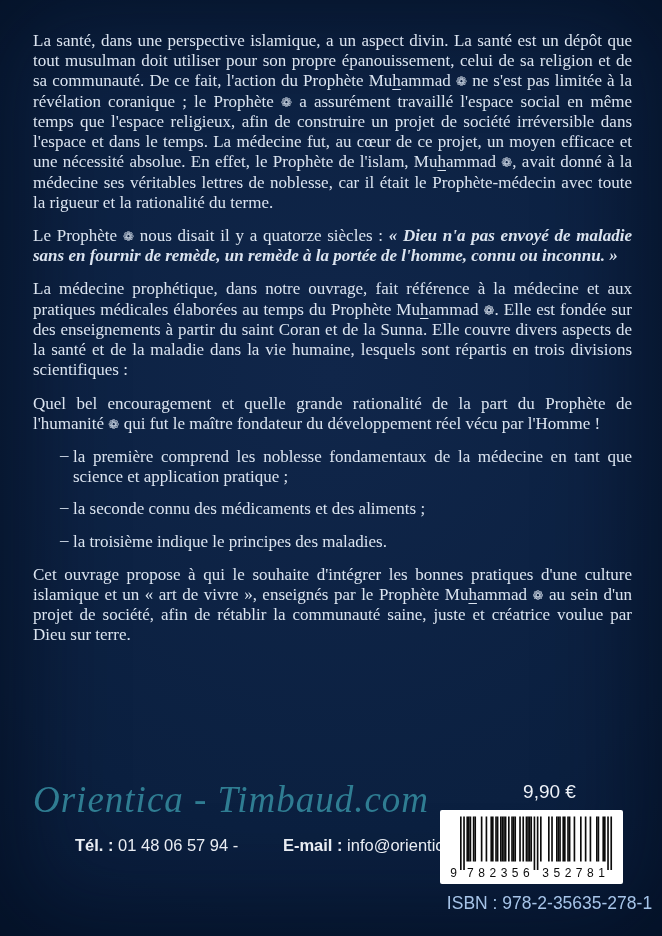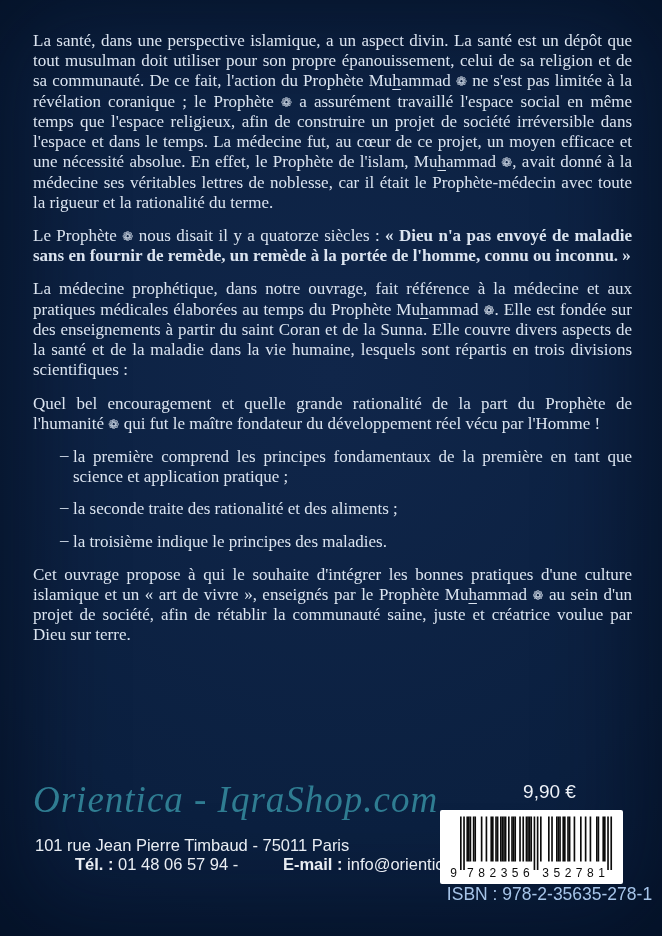--- a/index.html
+++ b/index.html
@@ -24,7 +24,7 @@
     line-height: 1.19;
   }
   .content p { margin: 0 0 13px 0; text-align: justify; }
-  .content b { font-weight: bold; }
+  .content b { font-weight: bold; font-style: italic; }
   .content u { text-decoration: underline; text-underline-offset: 3px; }
   .pbuh { font-family: "DejaVu Sans", sans-serif; font-size: 0.78em; opacity: 0.95; }
   .list { margin: 3px 0 13px 0; }

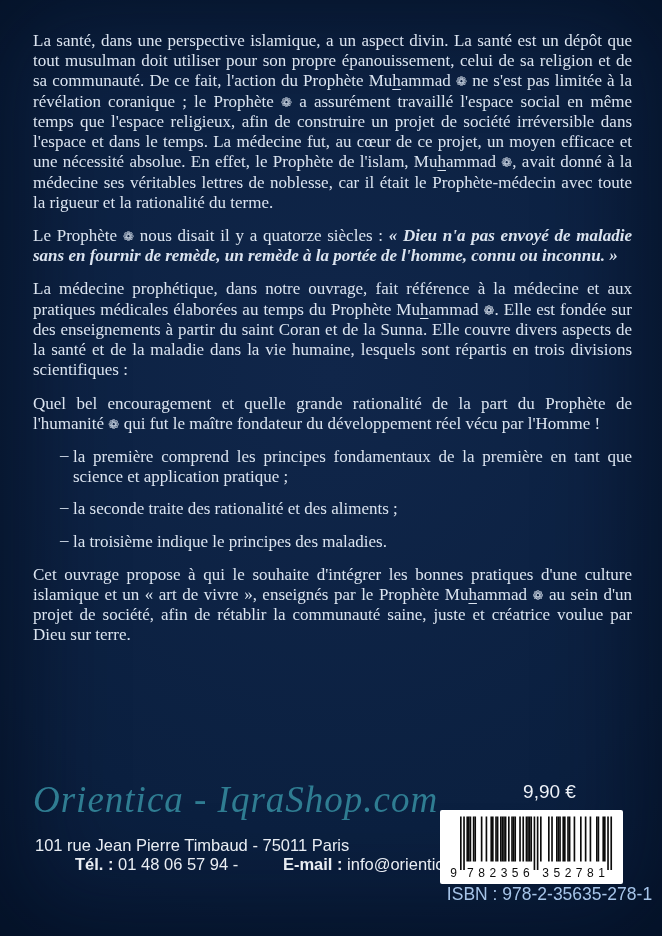--- a/index.html
+++ b/index.html
@@ -86,7 +86,7 @@
     <div class="list">
       <div class="list-item">
         <span class="bullet">–</span>
-        <span class="item-text">la première comprend les principes fondamentaux de la première en tant que science et application pratique ;</span>
+        <span class="item-text">la première comprend les noblesse fondamentaux de la médecine en tant que science et application pratique ;</span>
       </div>
       <div class="list-item">
         <span class="bullet">–</span>

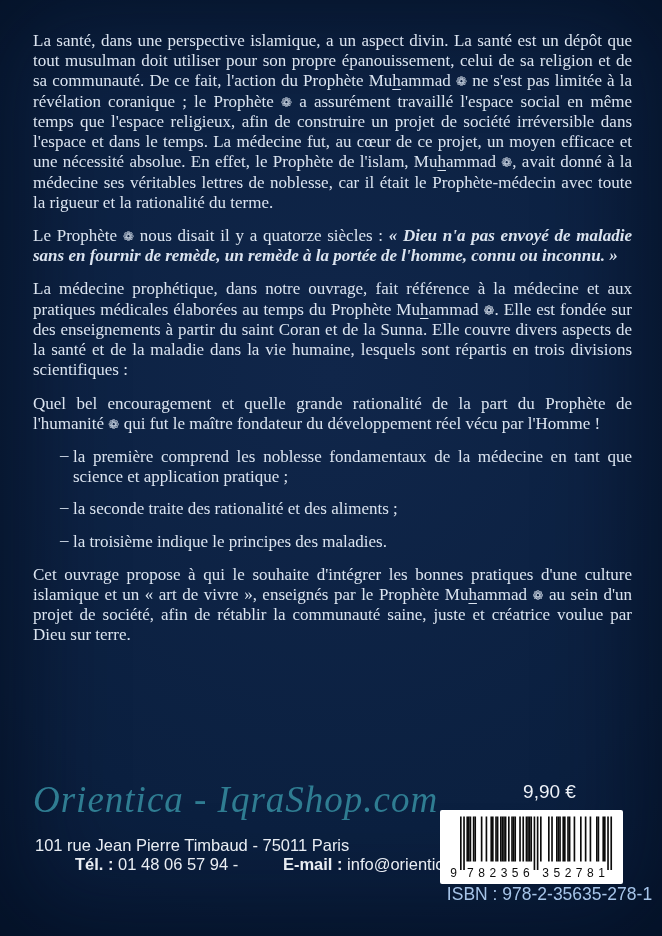--- a/index.html
+++ b/index.html
@@ -90,7 +90,7 @@
       </div>
       <div class="list-item">
         <span class="bullet">–</span>
-        <span class="item-text">la seconde traite des rationalité et des aliments ;</span>
+        <span class="item-text">la seconde connu des médicaments et des aliments ;</span>
       </div>
       <div class="list-item">
         <span class="bullet">–</span>

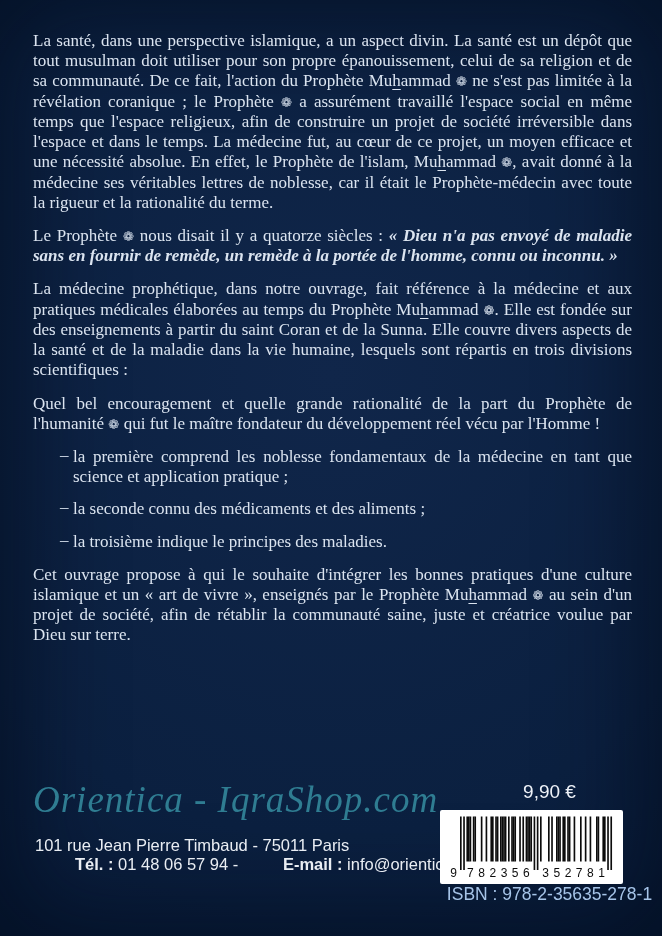--- a/index.html
+++ b/index.html
@@ -101,7 +101,7 @@
     <p>Cet ouvrage propose à qui le souhaite d'intégrer les bonnes pratiques d'une culture islamique et un « art de vivre », enseignés par le Prophète Mu<u>h</u>ammad <span class="pbuh">❁</span> au sein d'un projet de société, afin de rétablir la communauté saine, juste et créatrice voulue par Dieu sur terre.</p>
   </div>
 
-  <div class="logo" style="color: rgb(47, 125, 146);">Orientica - IqraShop.com</div>
+  <div class="logo" style="color: rgb(47, 125, 146);">Orientica - Timbaud.com</div>
 
   <div class="address">
     <div>101 rue Jean Pierre Timbaud - 75011 Paris</div>

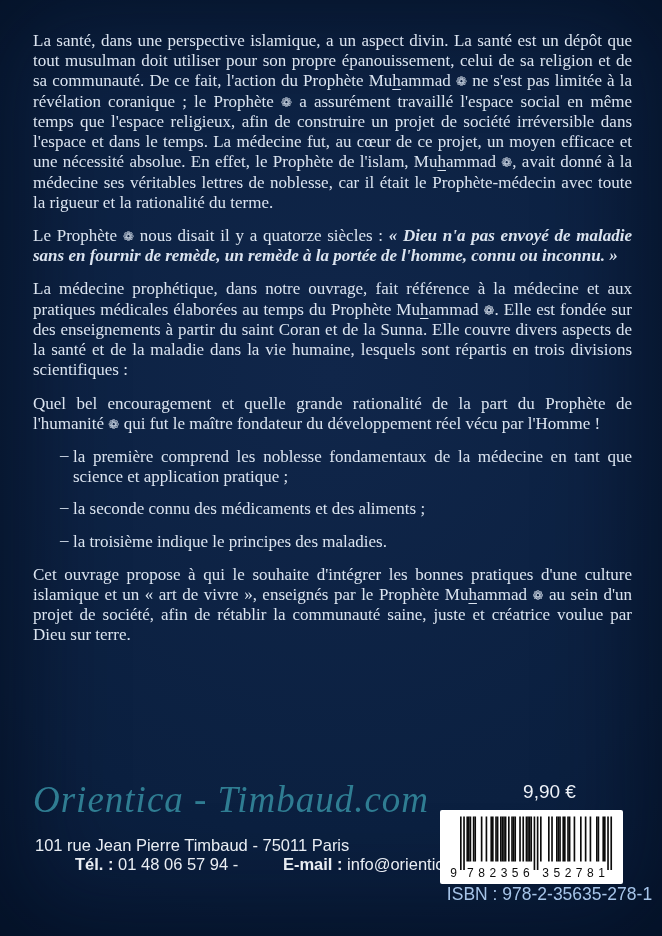--- a/index.html
+++ b/index.html
@@ -104,7 +104,6 @@
   <div class="logo" style="color: rgb(47, 125, 146);">Orientica - Timbaud.com</div>
 
   <div class="address">
-    <div>101 rue Jean Pierre Timbaud - 75011 Paris</div>
     <div><b>Tél. :</b> 01 48 06 57 94 - <b>E-mail :</b> info@orientica.com</div>
   </div>
 

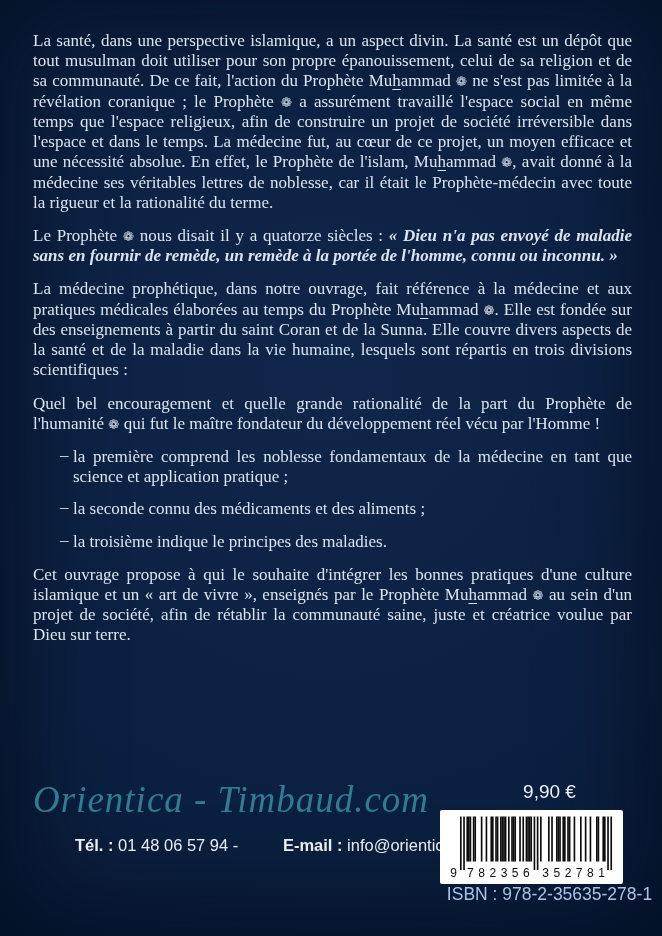--- a/index.html
+++ b/index.html
@@ -65,7 +65,7 @@
   }
   .barcode-box svg { display: block; width: 167px; height: 64px; }
   .isbn {
-    margin-top: 0;
+    margin-top: 9px;
     color: #a6c4e8;
     font-size: 17.5px;
     white-space: nowrap;

